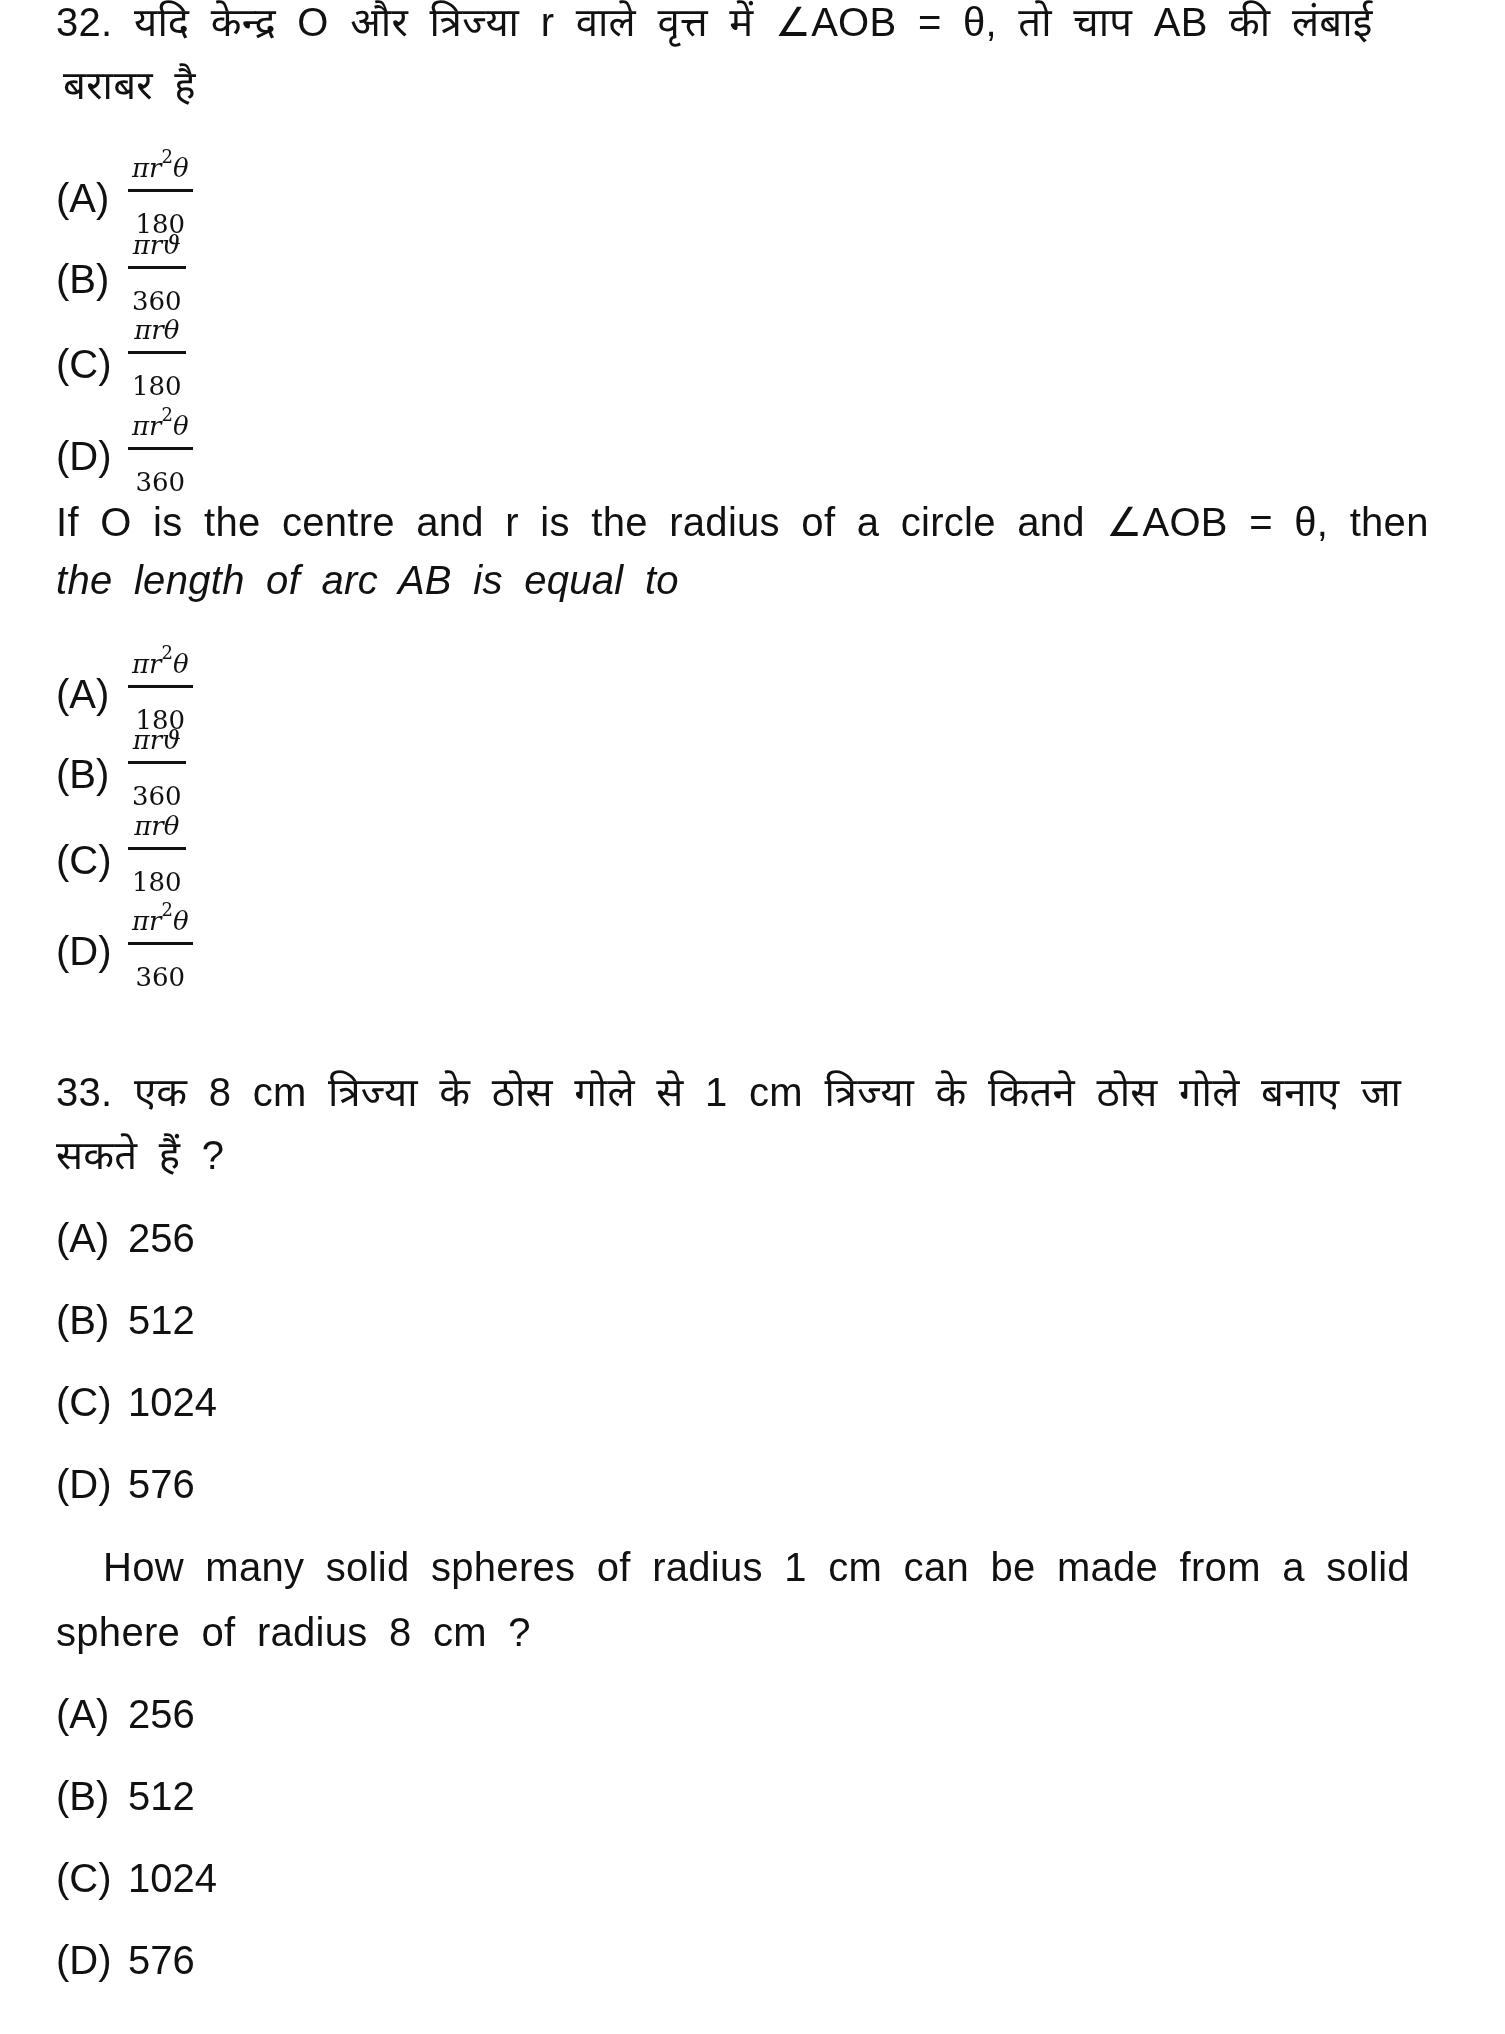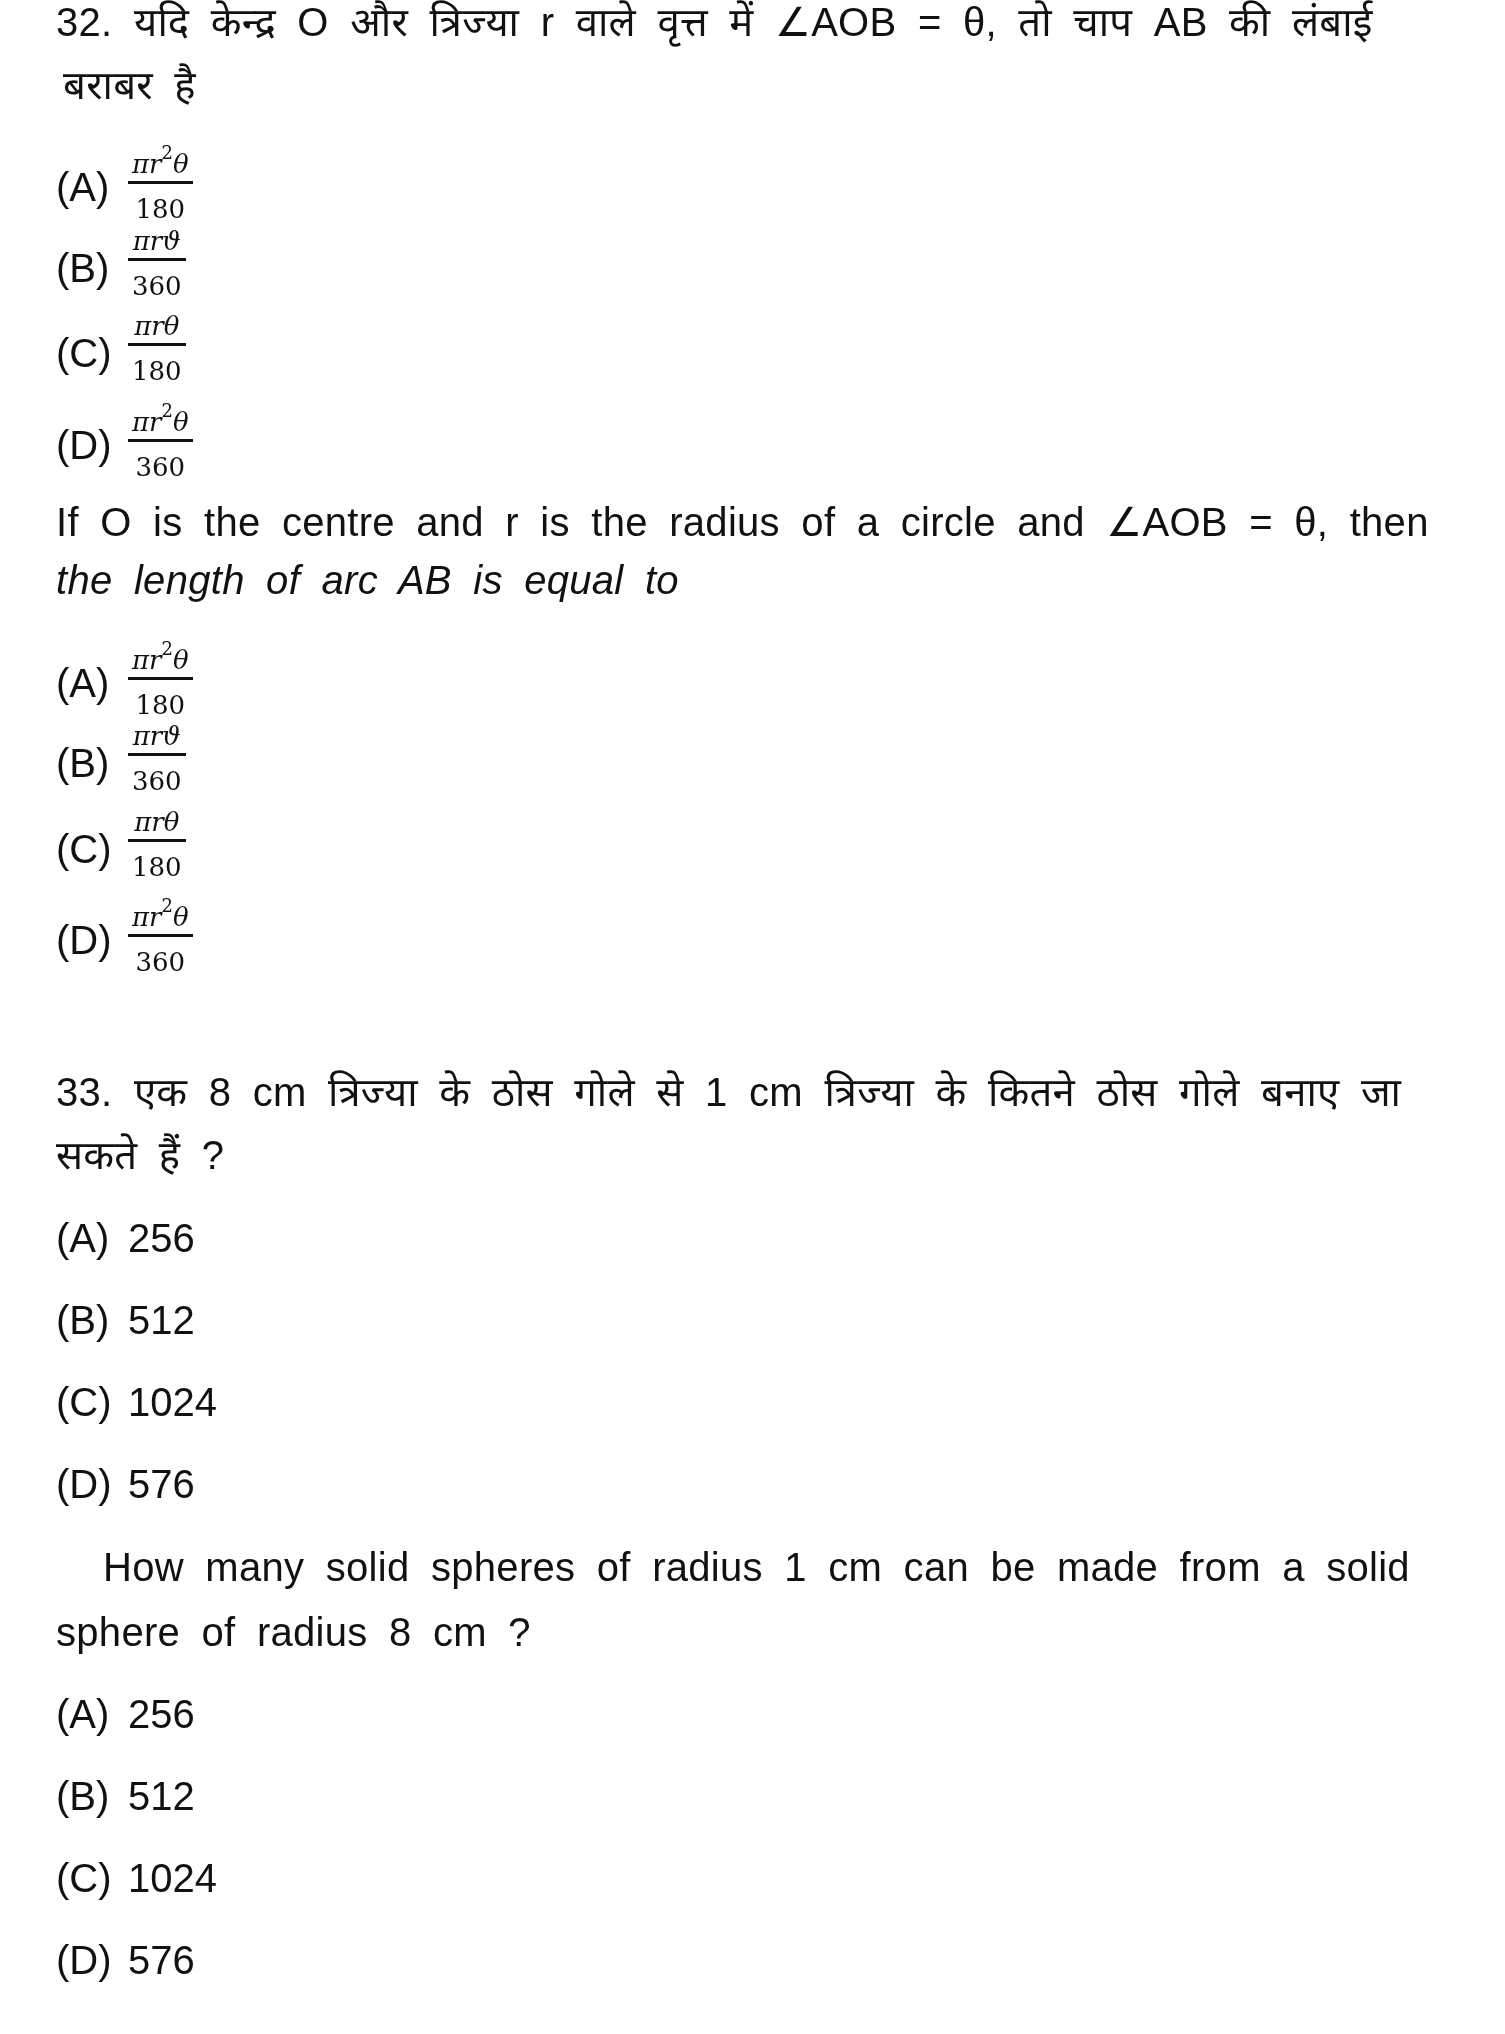--- a/index.html
+++ b/index.html
@@ -10,7 +10,7 @@
   .opt .lbl { display: inline-block; width: 72px; }
   .opt .val { margin-left: 0; }
   .frac { display: inline-flex; flex-direction: column; align-items: center; font-family: "DejaVu Serif", "Liberation Serif", serif; }
-  .frac .num { font-style: italic; font-size: 26px; line-height: 33px; padding: 0 4px; }
+  .frac .num { font-style: italic; font-size: 26px; line-height: 41px; padding: 0 4px; }
   .frac .num sup { font-style: normal; font-size: 18px; position: relative; top: -4px; }
   .frac .bar { height: 3px; background: #111; align-self: stretch; }
   .frac .den { font-size: 26px; line-height: 32px; padding: 9px 4px; }

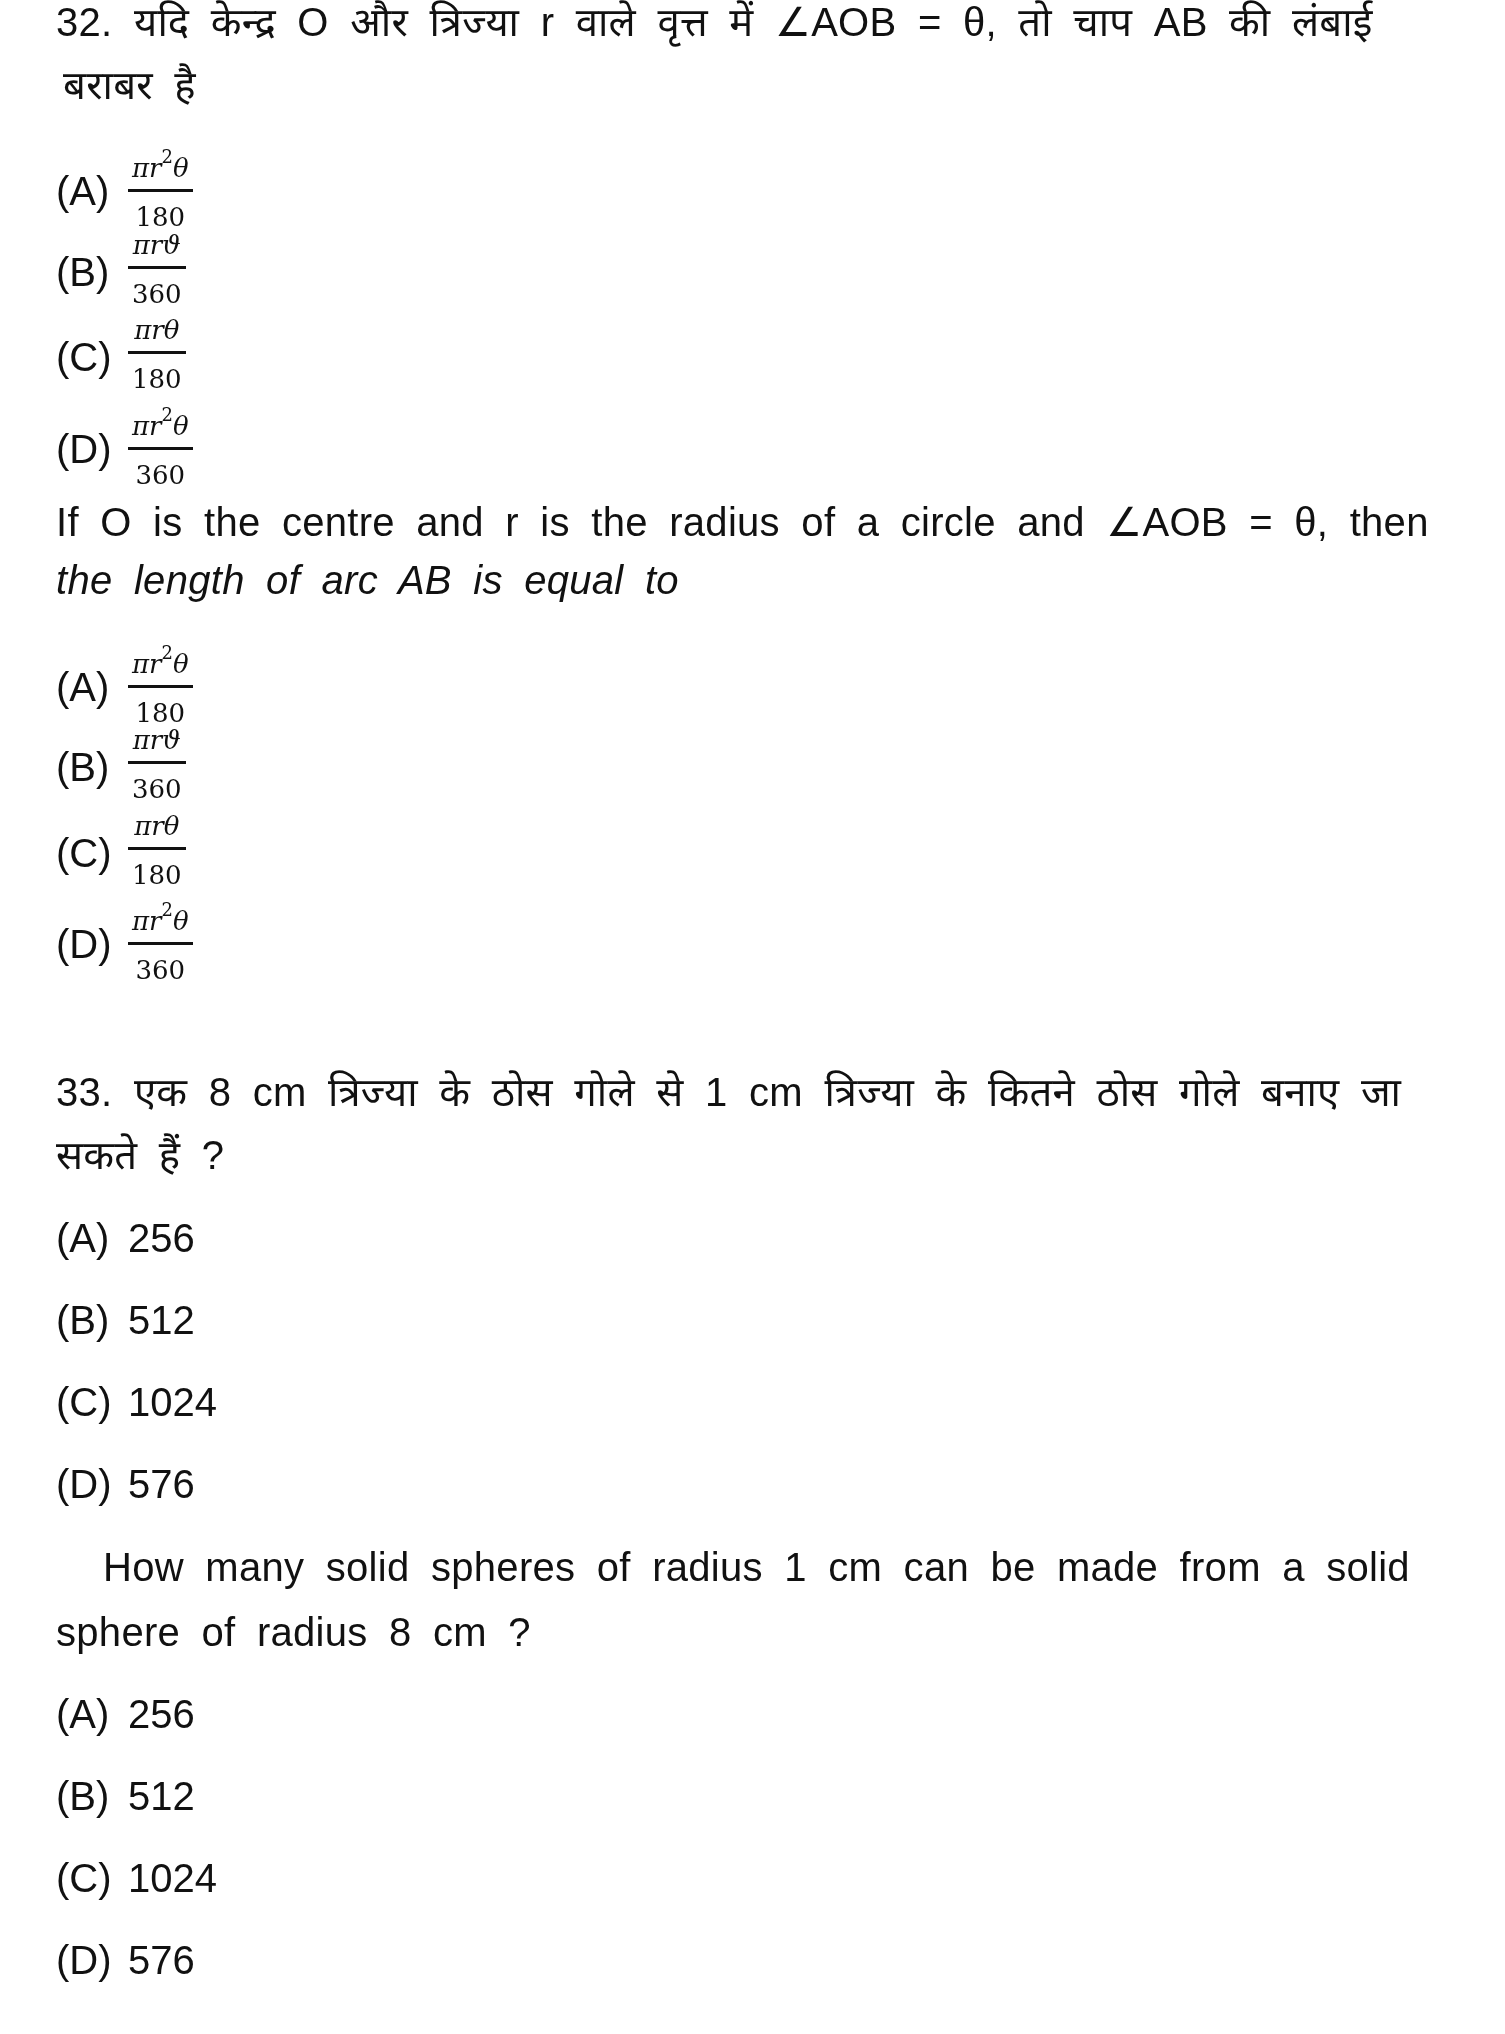--- a/index.html
+++ b/index.html
@@ -13,7 +13,7 @@
   .frac .num { font-style: italic; font-size: 26px; line-height: 41px; padding: 0 4px; }
   .frac .num sup { font-style: normal; font-size: 18px; position: relative; top: -4px; }
   .frac .bar { height: 3px; background: #111; align-self: stretch; }
-  .frac .den { font-size: 26px; line-height: 32px; padding: 9px 4px; }
+  .frac .den { font-size: 26px; line-height: 32px; padding: 16px 4px; }
 </style>
 </head>
 <body>

